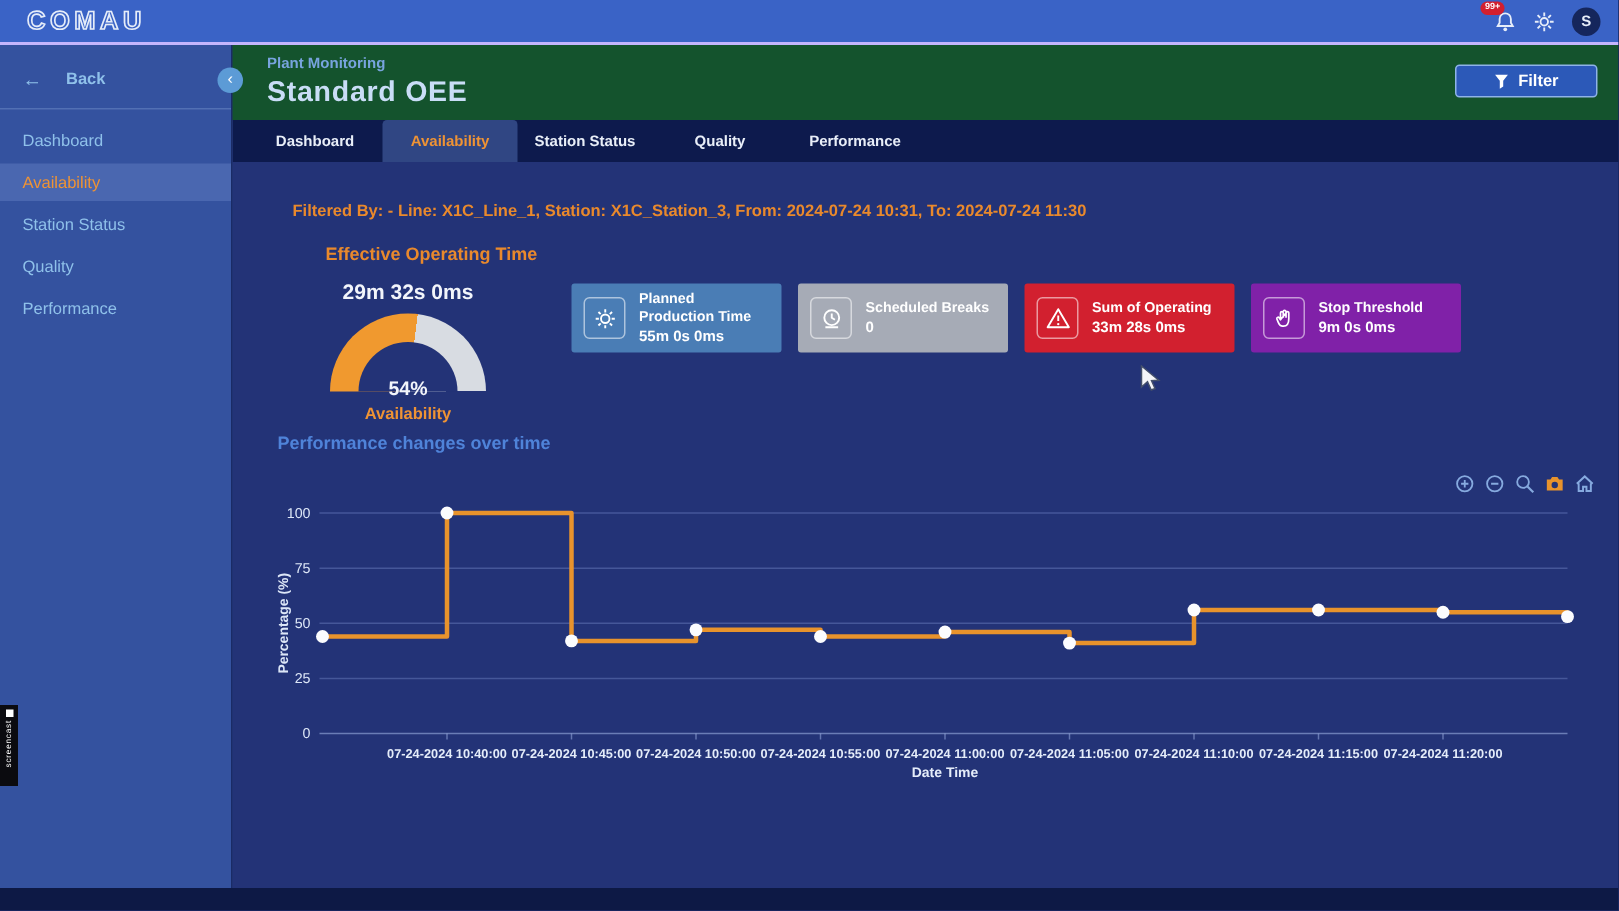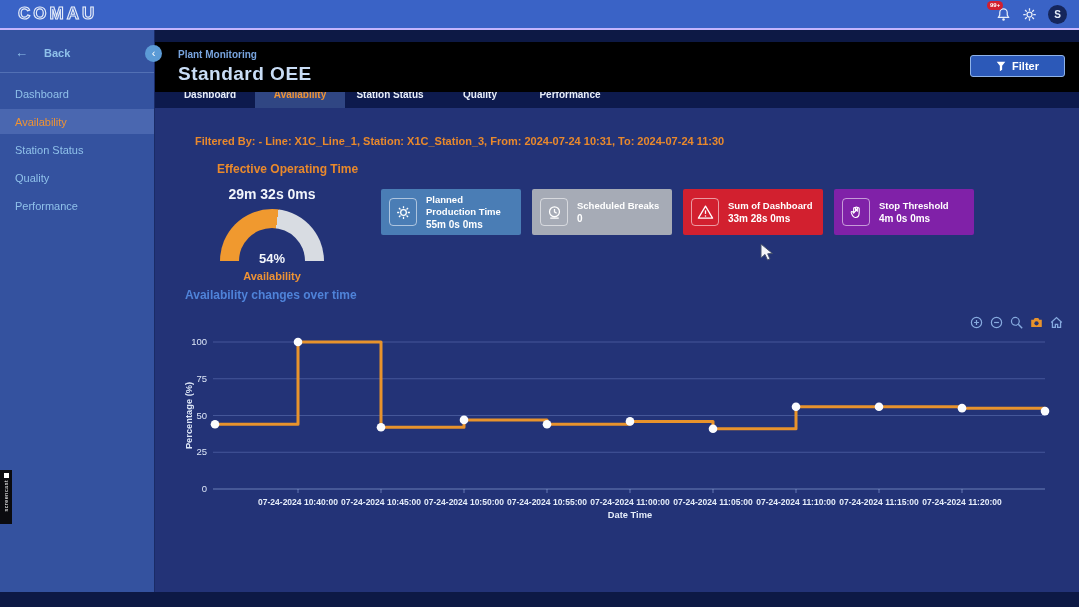--- a/index.html
+++ b/index.html
@@ -24,7 +24,7 @@
   .collapse-btn { position:absolute; top:45px; left:145px; width:17px; height:17px; border-radius:50%; background:#5C9BD6; color:#fff; font-size:11px; line-height:1; display:flex; align-items:center; justify-content:center; z-index:6; }
 
   
-  .header { position:absolute; top:30px; left:155px; width:924px; height:50px; background:#000000; z-index:3;margin-top:12px; }
+  .header { position:absolute; top:30px; left:155px; width:924px; height:50px; background:#14532d; z-index:3; }
   .breadcrumb { position:absolute; top:7px; left:23px; font-size:10px; font-weight:700; color:#78A4DE; }
   .page-title { position:absolute; top:21px; left:23px; font-size:19px; font-weight:700; color:#C9DDF6; letter-spacing:.5px; }
   .filter-btn { position:absolute; top:13px; right:14px; background:#2C59B8; border:1px solid #8FB3E8; border-radius:3px; color:#fff; font-size:11px; font-weight:700; padding:4px 25px; display:flex; align-items:center; gap:6px; }

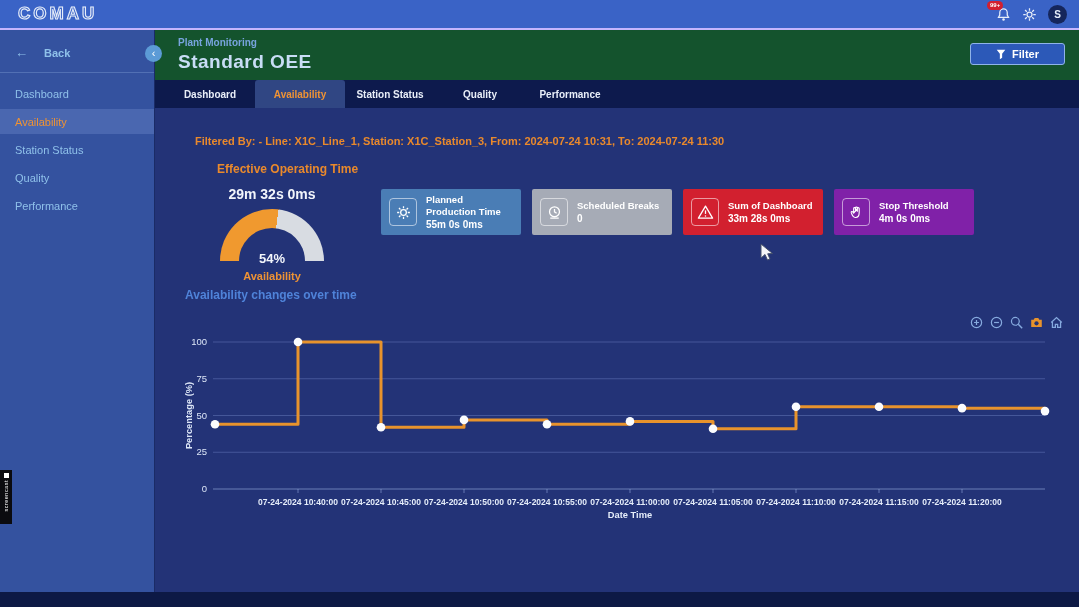--- a/index.html
+++ b/index.html
@@ -168,7 +168,7 @@
           </svg>
         </div>
       <div class="card-text">
-        <div class="card-title">Sum of Dashboard</div>
+        <div class="card-title">Sum of Operating</div>
         <div class="card-value">33m 28s 0ms</div>
       </div>
     </div>

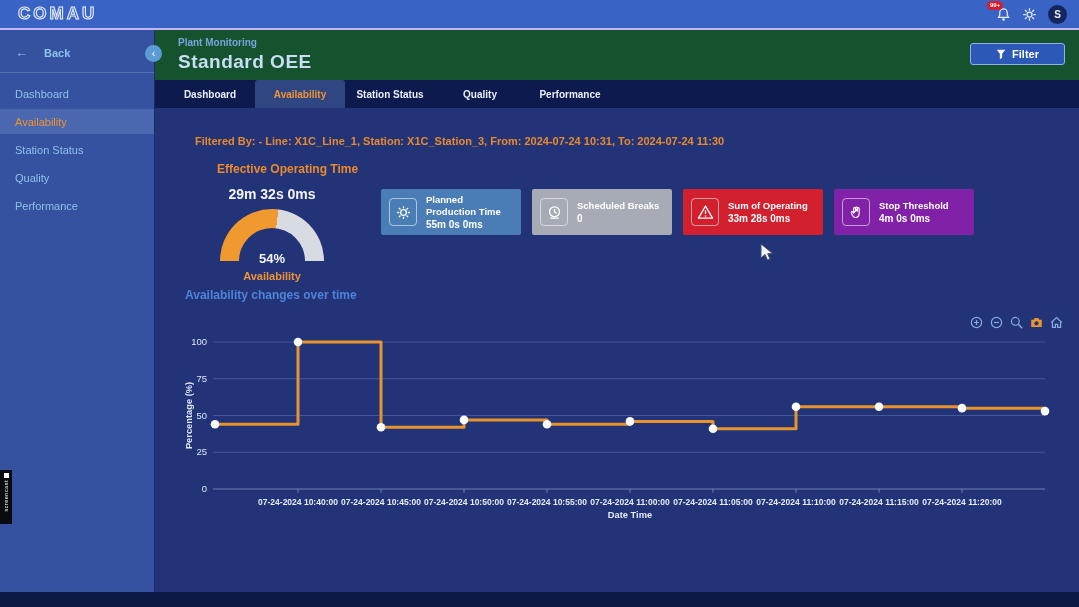--- a/index.html
+++ b/index.html
@@ -180,7 +180,7 @@
         </div>
       <div class="card-text">
         <div class="card-title">Stop Threshold</div>
-        <div class="card-value">4m 0s 0ms</div>
+        <div class="card-value">9m 0s 0ms</div>
       </div>
     </div>
   </div>

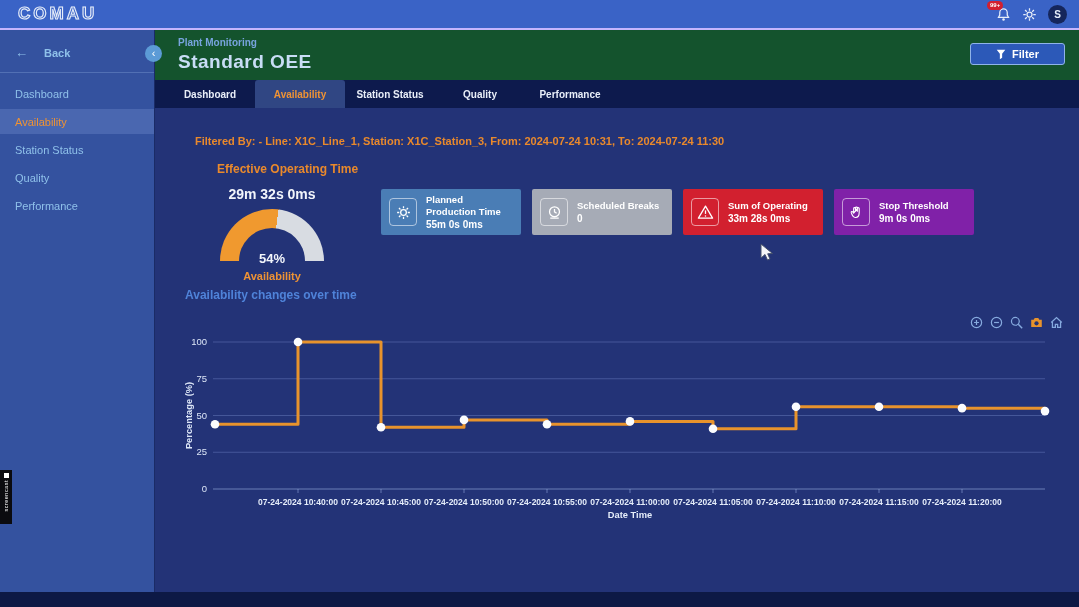--- a/index.html
+++ b/index.html
@@ -185,7 +185,7 @@
     </div>
   </div>
 
-  <div class="chart-title">Availability changes over time</div>
+  <div class="chart-title">Performance changes over time</div>
   <div class="chart-toolbar">
     <svg width="13" height="13" viewBox="0 0 16 16">
         <circle cx="8" cy="8" r="6.3" fill="none" stroke="#86AADF" stroke-width="1.5"></circle>

